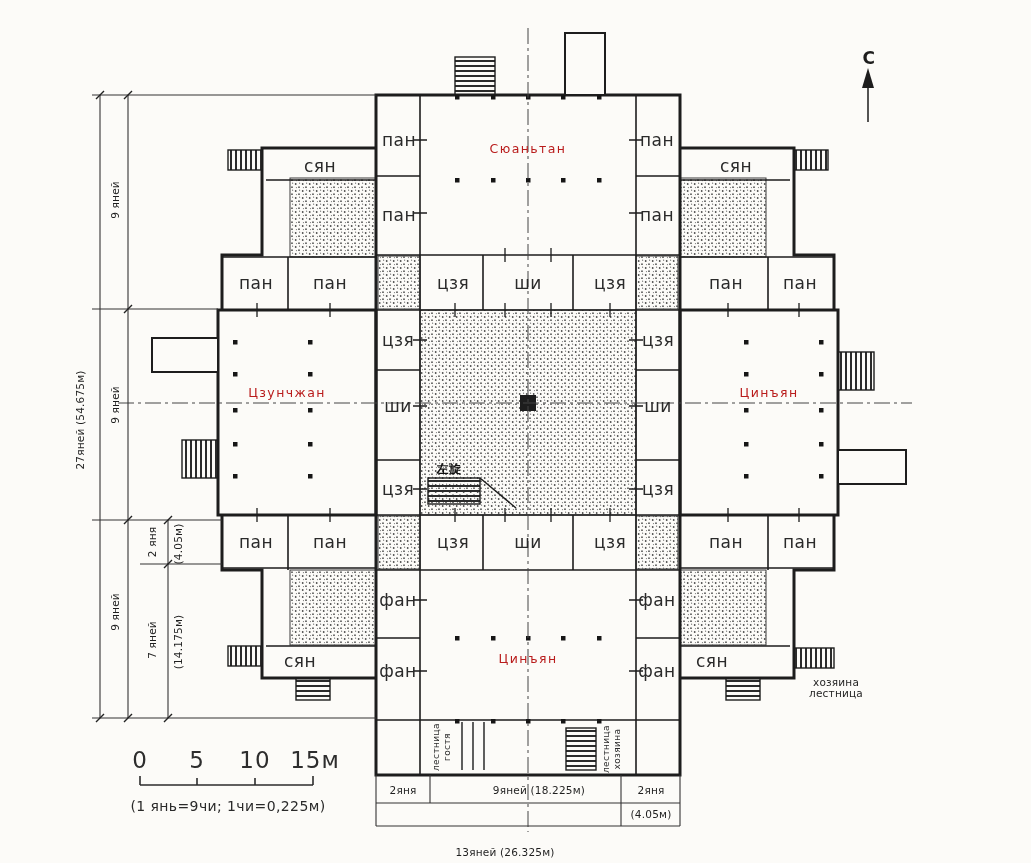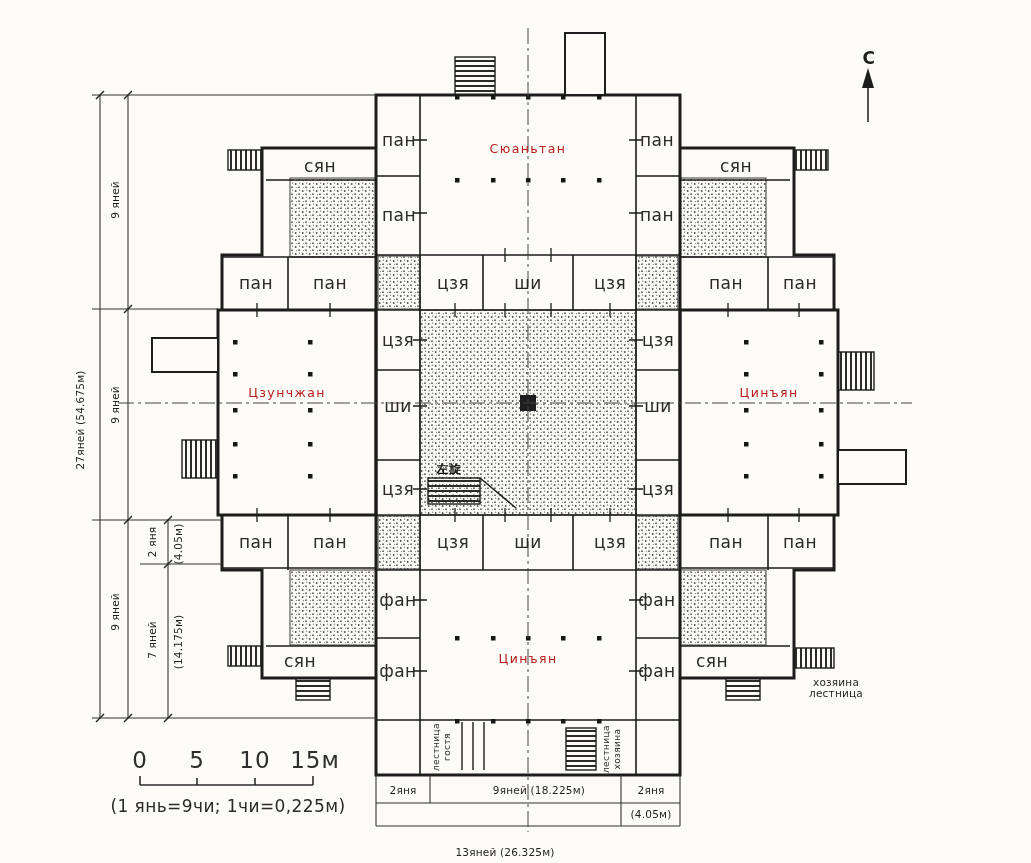--- a/index.html
+++ b/index.html
@@ -13,7 +13,7 @@
   .dim{font-size:10.5px;color:#1f1f1f;letter-spacing:.2px;}
   .sm{font-size:9px;}
   .num{font-size:23px;color:#2d2d2d;letter-spacing:1px;}
-  .note{font-size:17px;}
+  .note{font-size:14px;}
   .cn{font-size:12px;font-weight:bold;color:#111;}
   .wrap2{white-space:normal;width:64px;line-height:10.5px;text-align:center;}
   .north{font-size:17px;color:#1d1d1d;font-weight:bold;}

